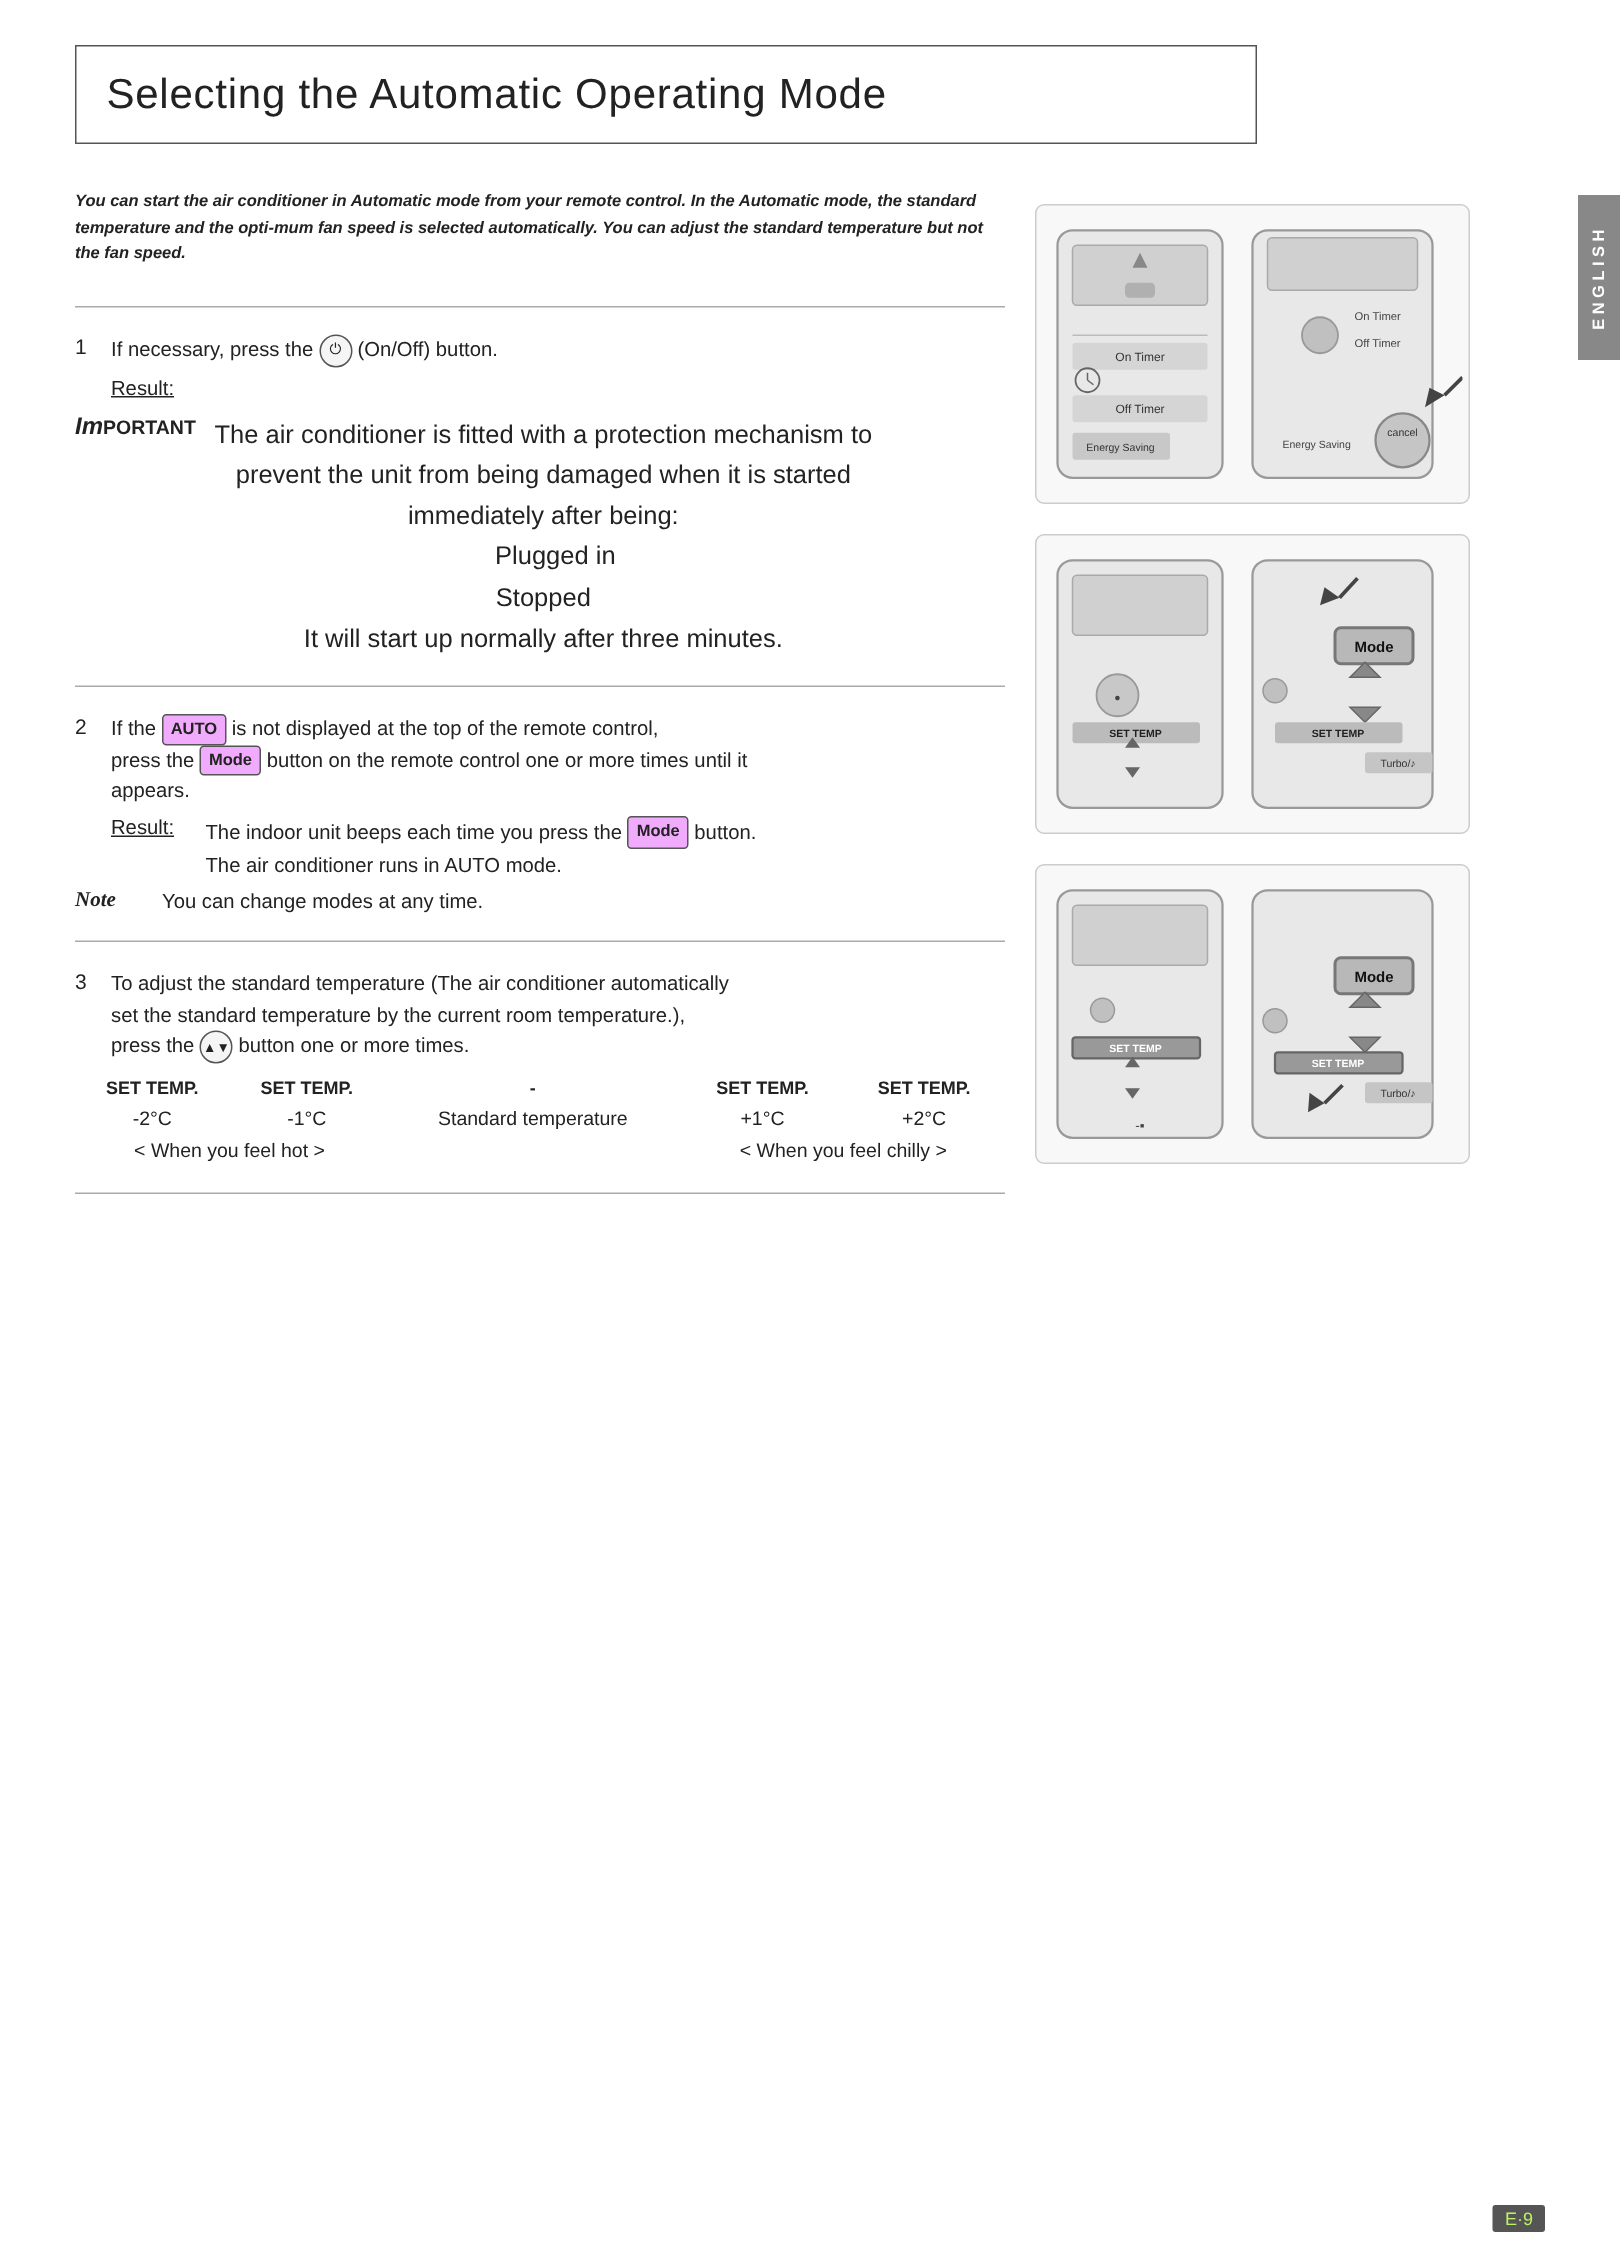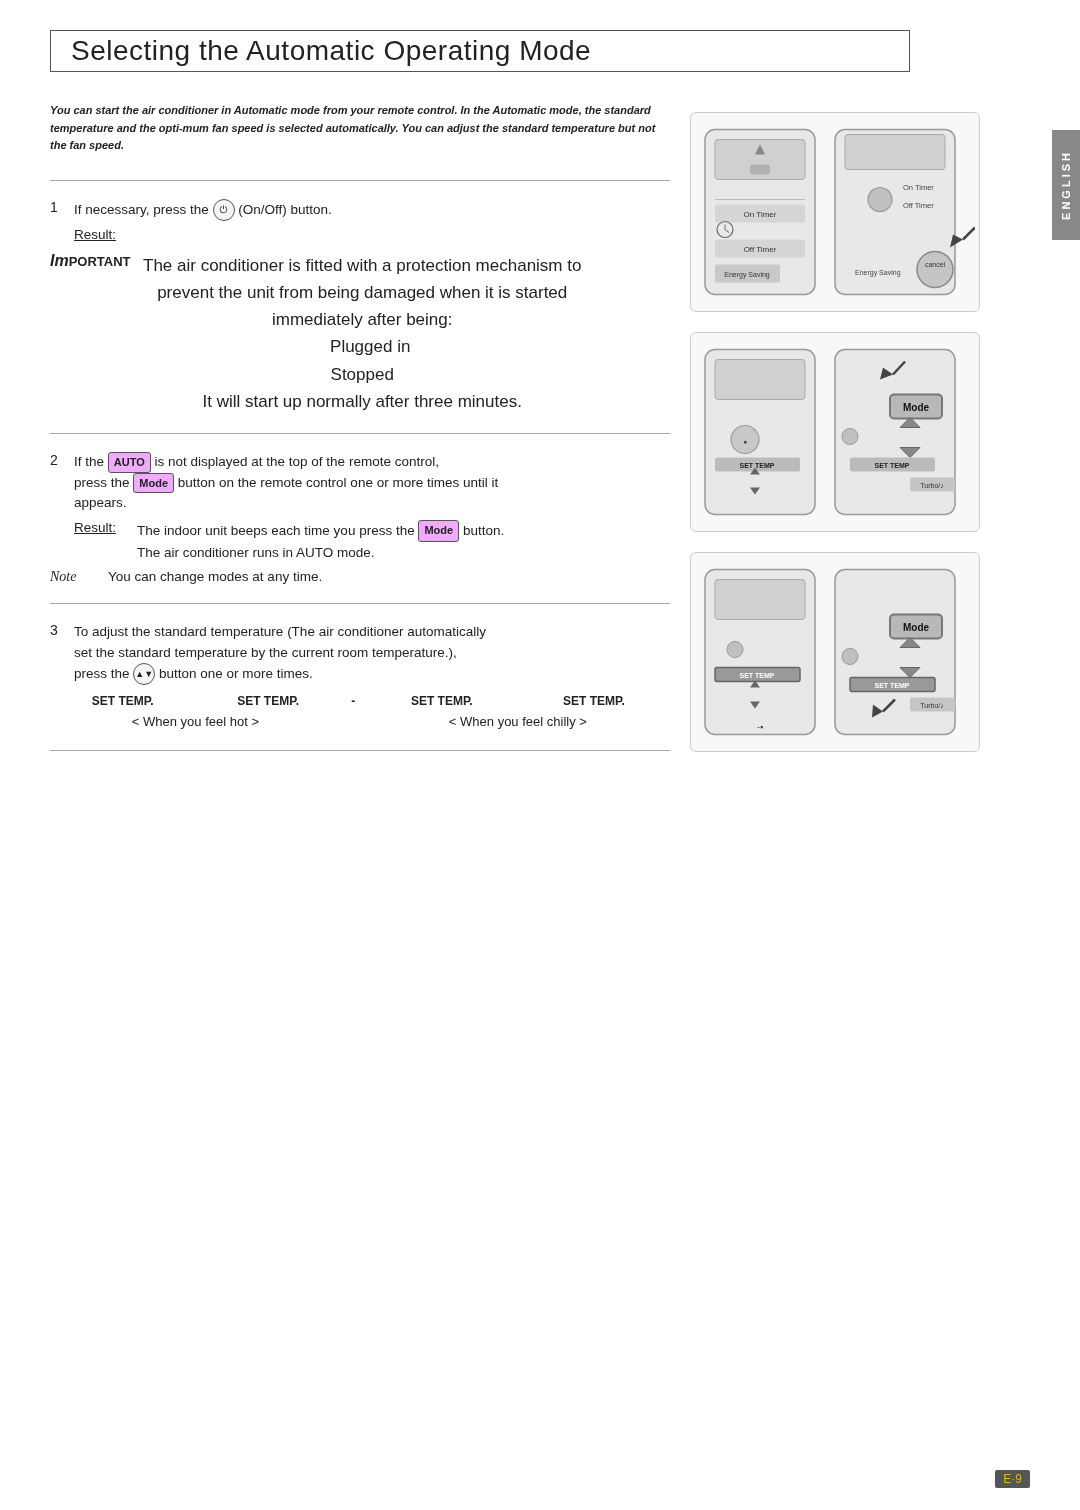--- a/index.html
+++ b/index.html
@@ -25,10 +25,10 @@
     
     .page-title-box {
       border: 1.5px solid #555;
-      padding: 4px 20px;
+      padding: 16px 20px;
       margin-bottom: 30px;
       display: inline-block;
-      width: 860px;
+      width: 788px;
     }
 
     .page-title {

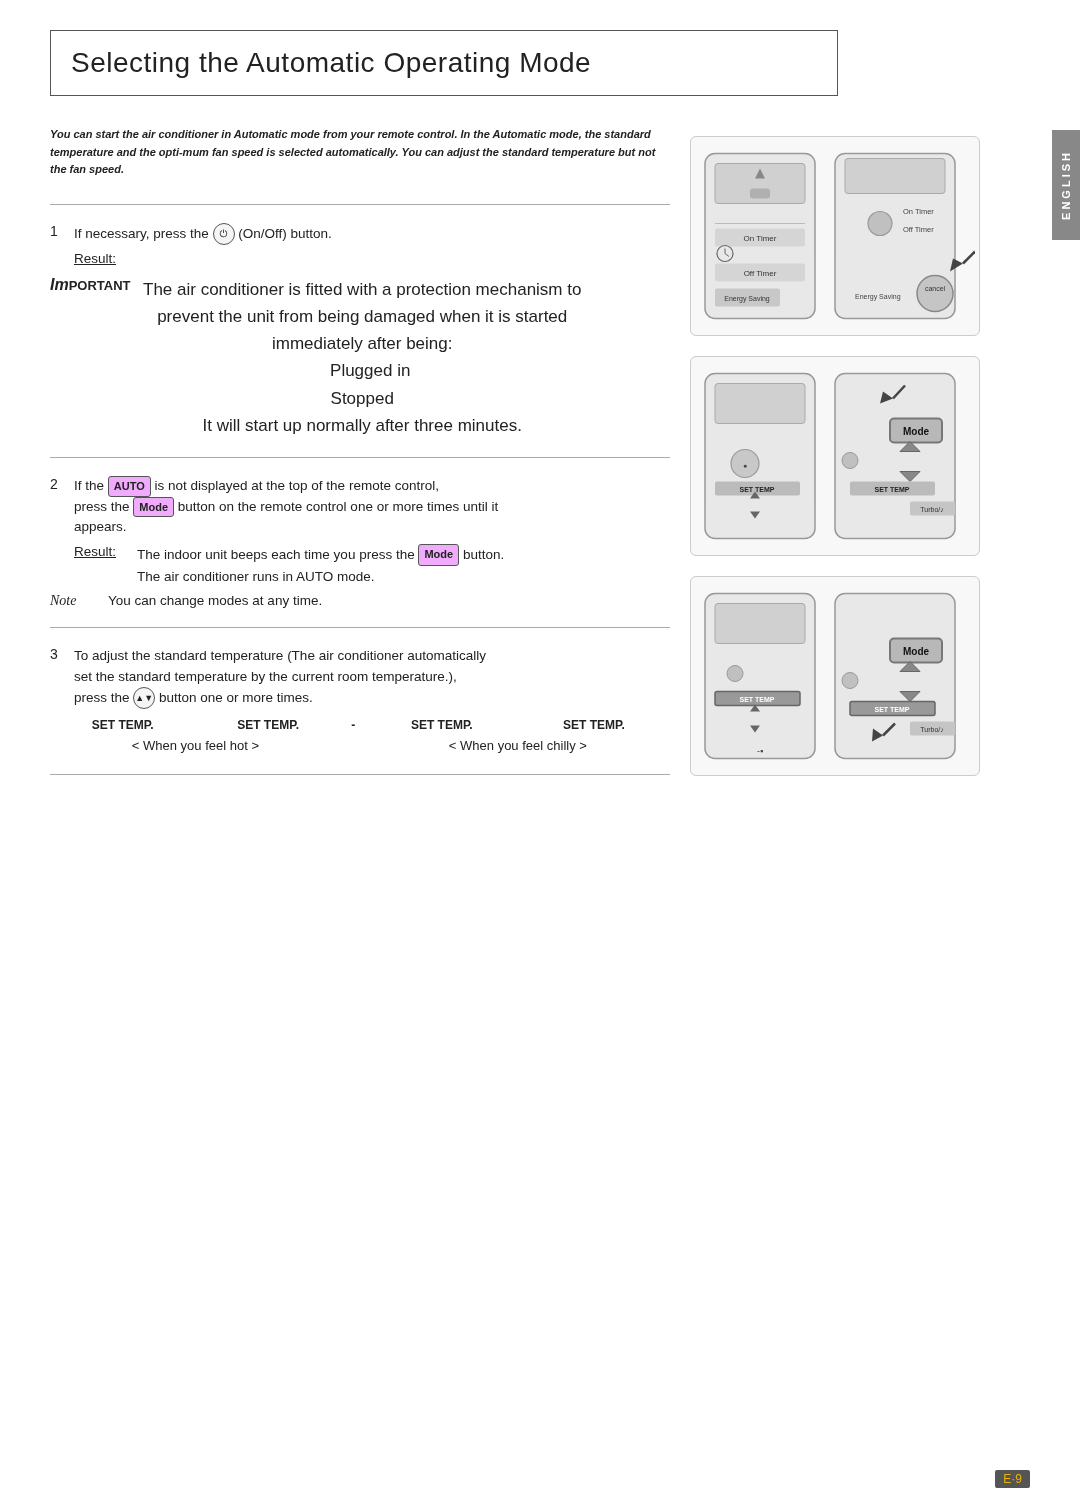--- a/index.html
+++ b/index.html
@@ -175,7 +175,7 @@
     .note-label {
       font-size: 14px;
       font-style: italic;
-      font-weight: normal;
+      font-weight: bold;
       min-width: 50px;
       font-family: Georgia, serif;
     }

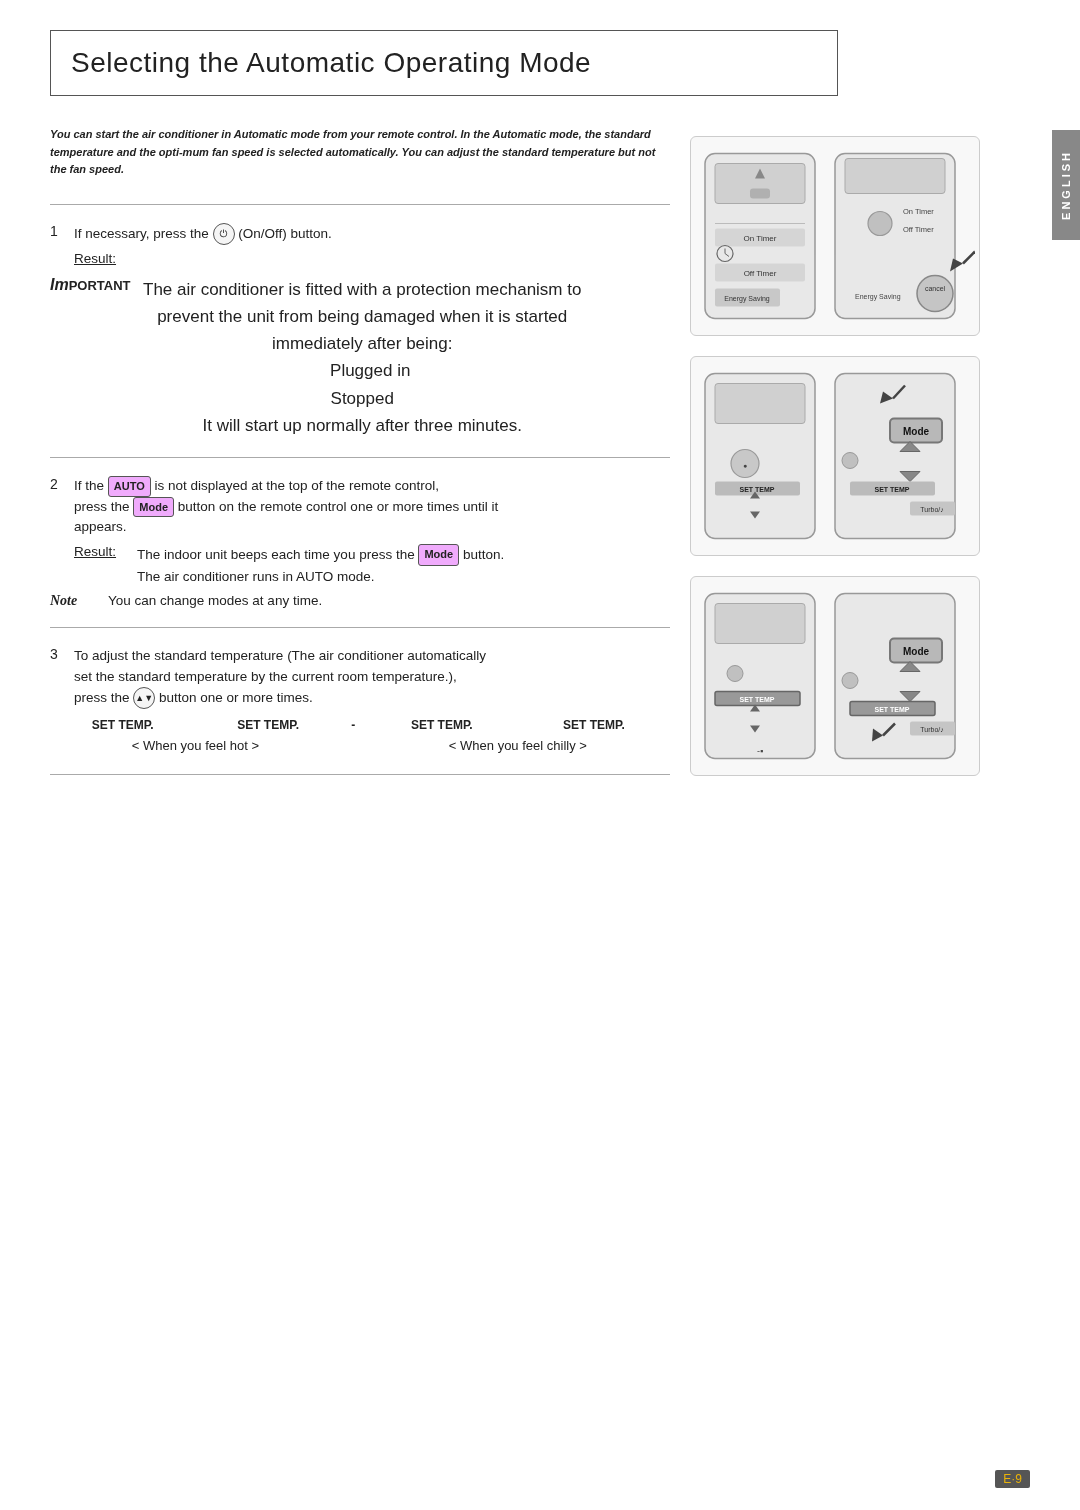--- a/index.html
+++ b/index.html
@@ -362,6 +362,13 @@
             <td>SET TEMP.</td>
             <td>SET TEMP.</td>
           </tr>
+          <tr>
+            <td>-2°C</td>
+            <td>-1°C</td>
+            <td>Standard temperature</td>
+            <td>+1°C</td>
+            <td>+2°C</td>
+          </tr>
           <tr class="feel-row">
             <td colspan="2">&lt; When you feel hot &gt;</td>
             <td></td>

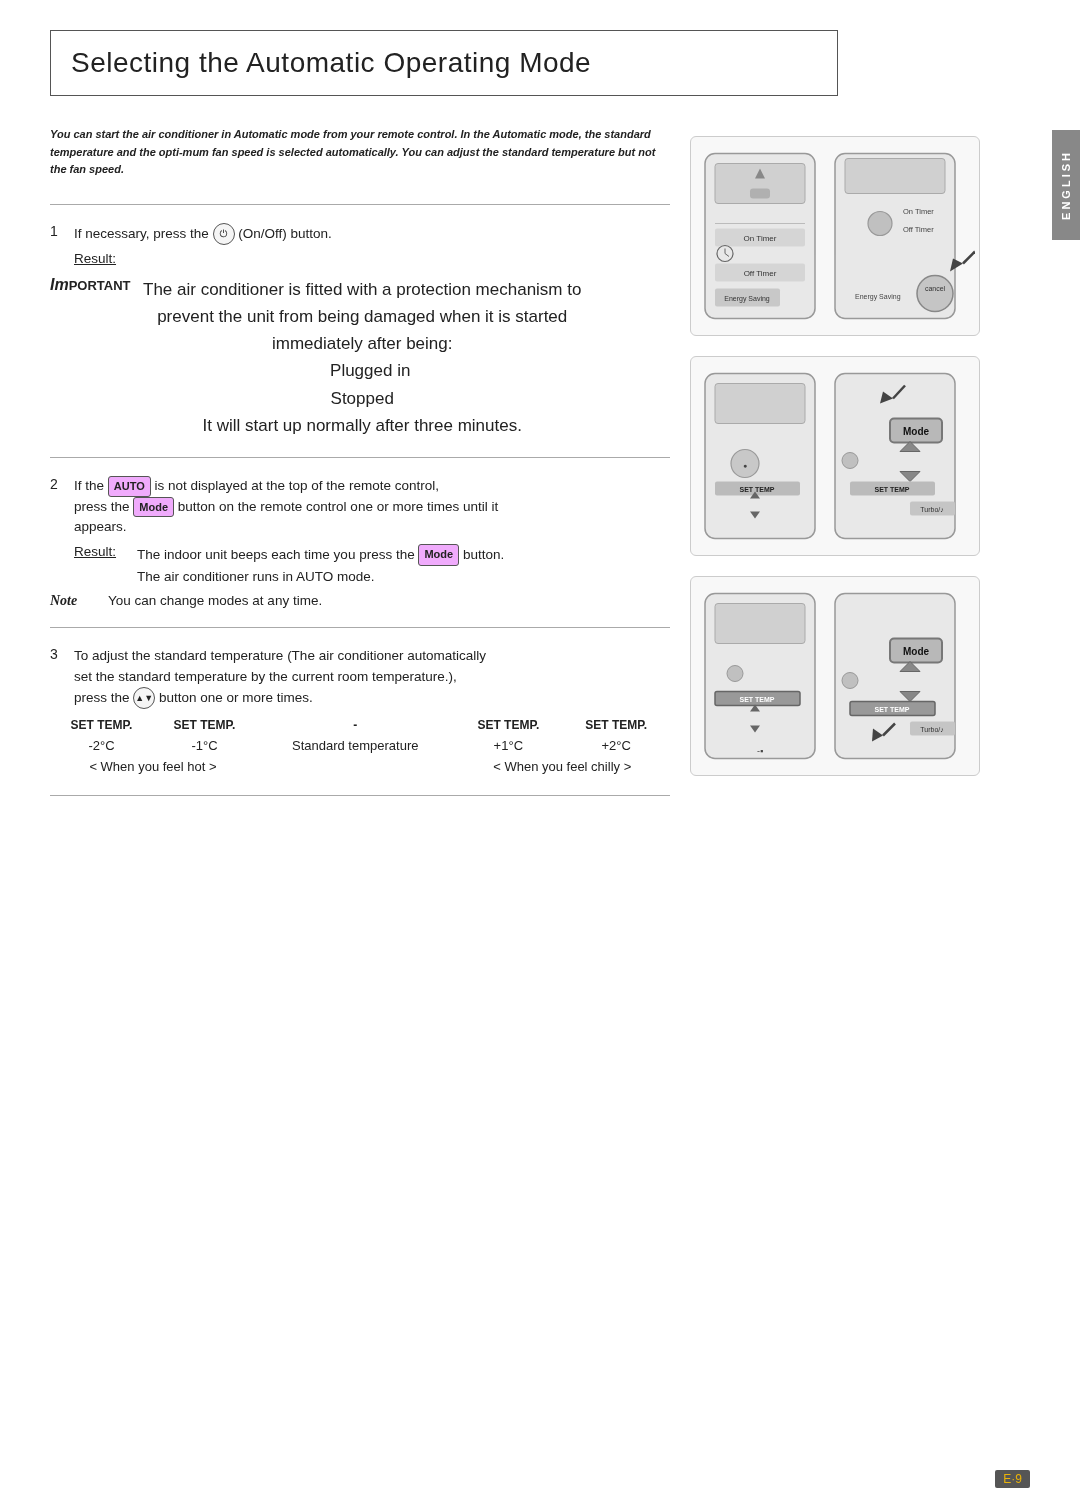--- a/index.html
+++ b/index.html
@@ -256,7 +256,7 @@
       right: 50px;
       font-size: 12px;
       background: #555;
-      color: #eab308;
+      color: #bef264;
       padding: 2px 8px;
       border-radius: 2px;
     }

